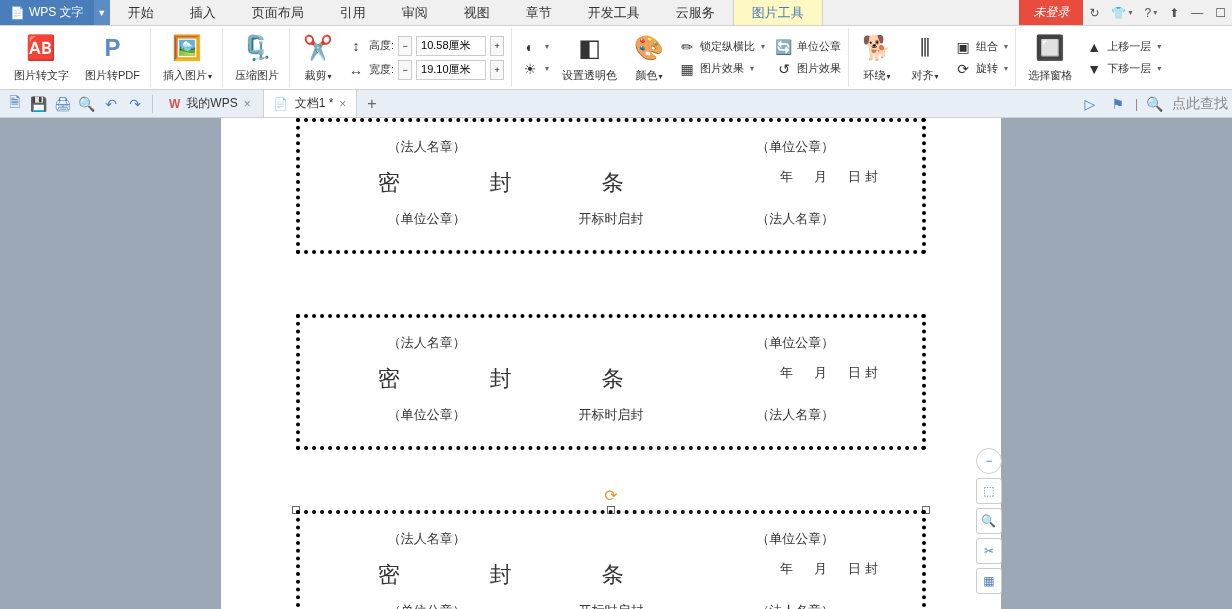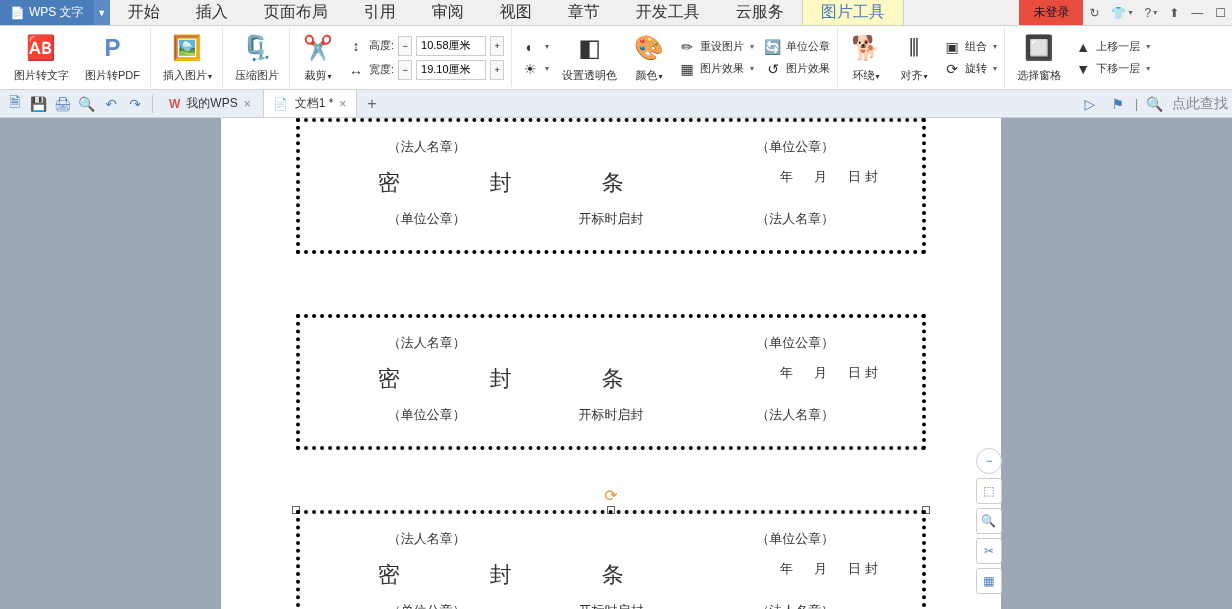--- a/index.html
+++ b/index.html
@@ -9,7 +9,7 @@
     .menubar { height: 26px; background: #f0f0f0; display: flex; align-items: stretch; border-bottom: 1px solid #d0d0d0; position: relative; }
     .app-label { background: #4a7ebb; color: #fff; padding: 0 10px; display: flex; align-items: center; font-size: 12px; }
     .app-dropdown { background: #5b8cc5; color: #fff; width: 16px; display: flex; align-items: center; justify-content: center; font-size: 9px; }
-    .menu-item { padding: 12px 18px; display: flex; align-items: center; color: #333; cursor: pointer; font-size: 16px; }
+    .menu-item { padding: 12px 18px; display: flex; align-items: center; color: #333; cursor: pointer; font-size: 13px; }
     .menu-item.active { background: #fef9c3; border-left: 1px solid #d0d0d0; border-right: 1px solid #d0d0d0; color: #4a7ebb; }
     .menubar-right { margin-left: auto; display: flex; align-items: center; }
     .login-btn { background: #e74c3c; color: #0f172a; padding: 0 14px; height: 100%; display: flex; align-items: center; cursor: pointer; }

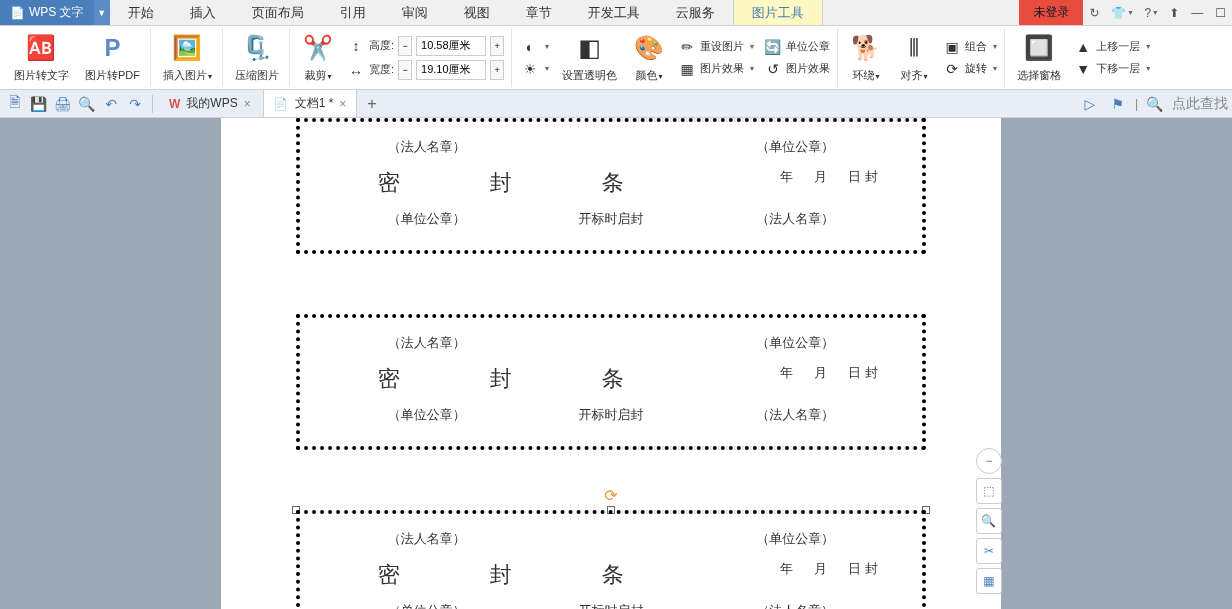--- a/index.html
+++ b/index.html
@@ -12,7 +12,7 @@
     .menu-item { padding: 12px 18px; display: flex; align-items: center; color: #333; cursor: pointer; font-size: 13px; }
     .menu-item.active { background: #fef9c3; border-left: 1px solid #d0d0d0; border-right: 1px solid #d0d0d0; color: #4a7ebb; }
     .menubar-right { margin-left: auto; display: flex; align-items: center; }
-    .login-btn { background: #e74c3c; color: #0f172a; padding: 0 14px; height: 100%; display: flex; align-items: center; cursor: pointer; }
+    .login-btn { background: #e74c3c; color: #ffffff; padding: 0 14px; height: 100%; display: flex; align-items: center; cursor: pointer; font-style: italic; }
     .right-icon { padding: 0 6px; color: #555; cursor: pointer; display: flex; align-items: center; height: 100%; }
     
     

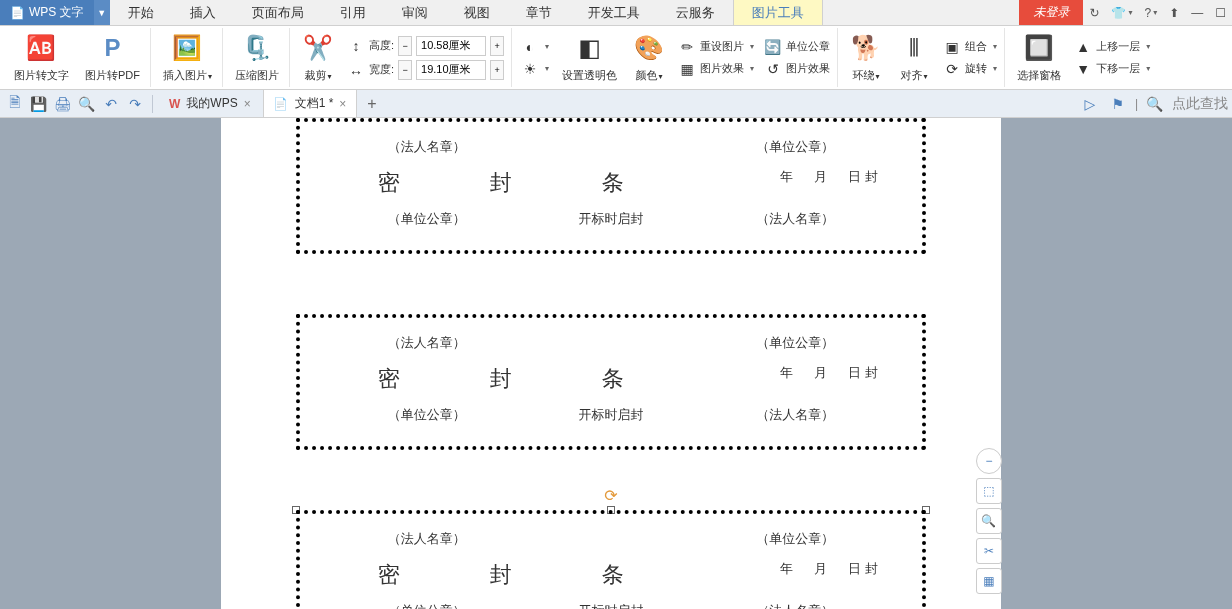--- a/index.html
+++ b/index.html
@@ -159,7 +159,7 @@
     <div class="ribbon-col">
       <div class="ribbon-row">
         <span class="ribbon-icon-sm">✏</span>
-        <span>重设图片</span>
+        <span>锁定纵横比</span>
           <span class="drop-arrow">▾</span>
       </div>
       <div class="ribbon-row">

